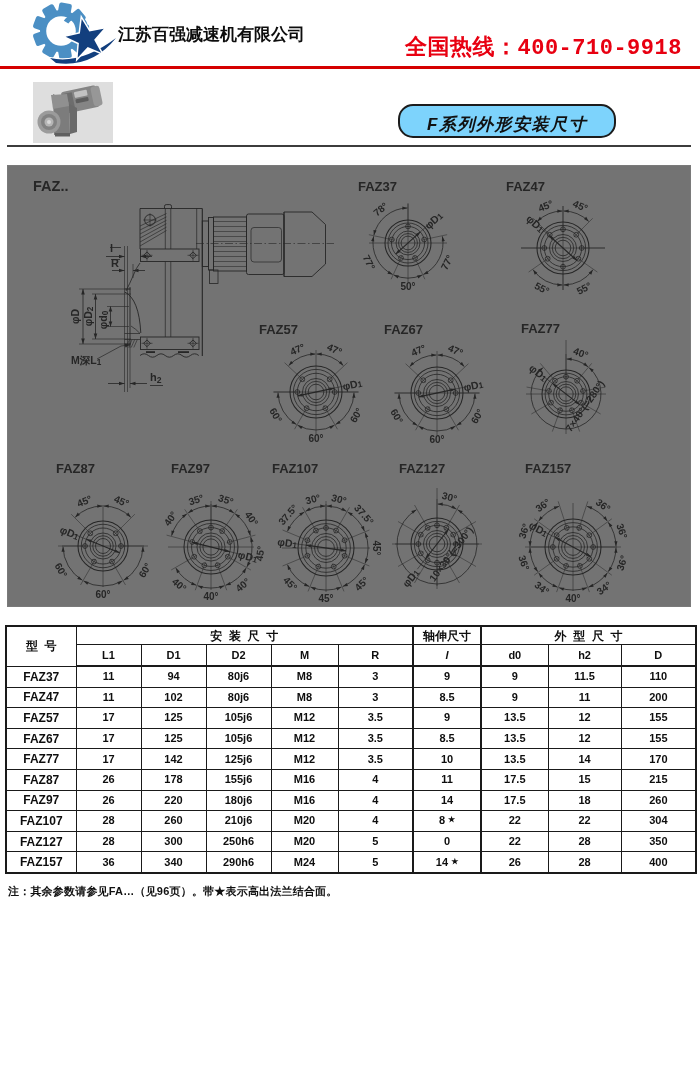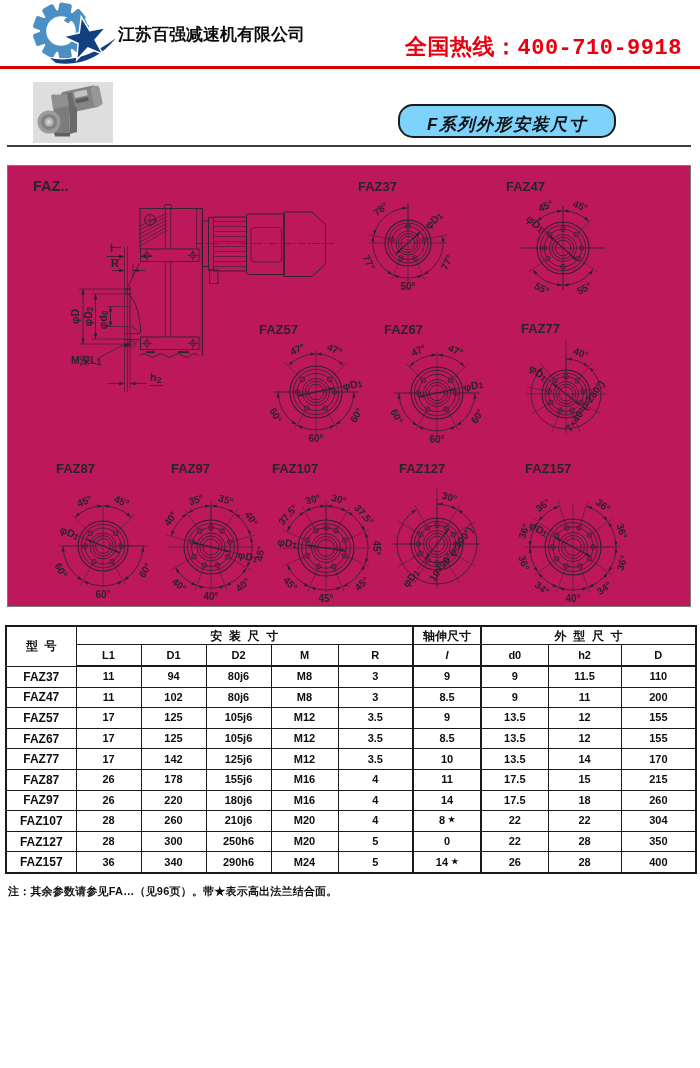--- a/index.html
+++ b/index.html
@@ -16,7 +16,7 @@
   #series-banner span{font-size:17px;font-weight:bold;font-style:italic;letter-spacing:1.5px;white-space:nowrap;}
   #section-rule{left:7px;top:145px;width:684px;height:2px;background:#3c3c3c;}
   
-  #drawing-panel{left:7px;top:165px;width:682px;height:440px;border:1px solid #7a7a7a;background:#be185d;}
+  #drawing-panel{left:7px;top:165px;width:682px;height:440px;border:1px solid #7a7a7a;background:#737373;}
   
   #spec-table-wrap{left:5px;top:625px;width:634px;}
   table{border-collapse:collapse;table-layout:fixed;width:690px;}

